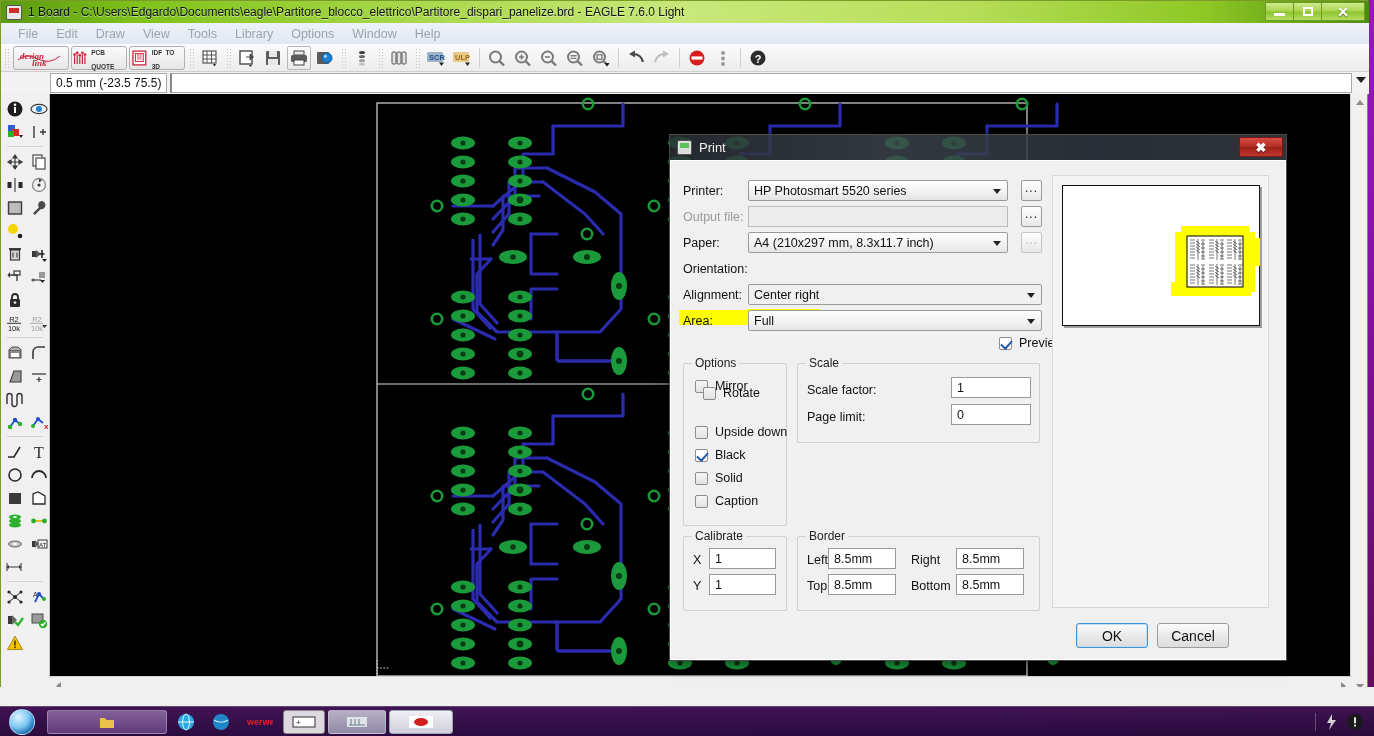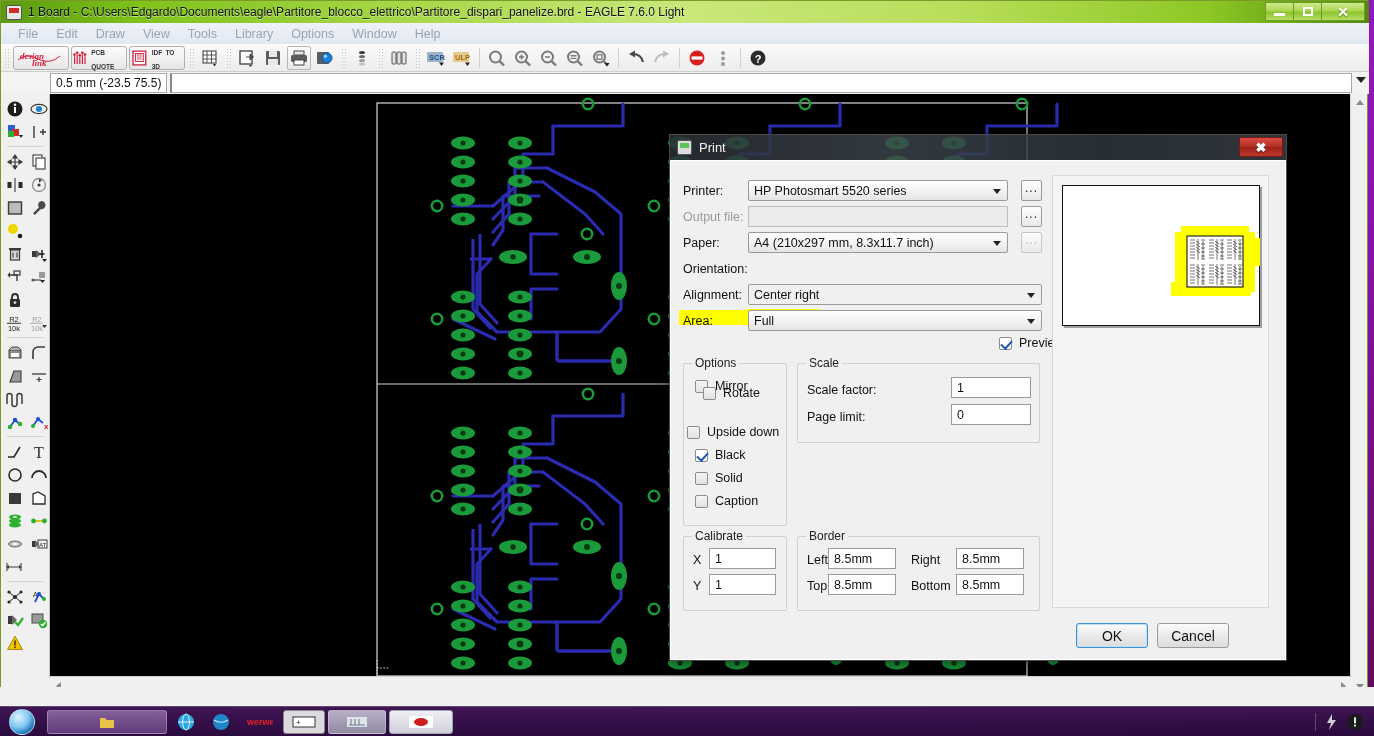--- a/index.html
+++ b/index.html
@@ -1035,7 +1035,7 @@
         <span class="cb"></span>
         <span>Rotate</span>
       </div>
-      <div class="cbrow" style="left:16px; top:264px;">
+      <div class="cbrow" style="left:24px; top:264px;">
         <span class="cb"></span>
         <span>Upside down</span>
       </div>

